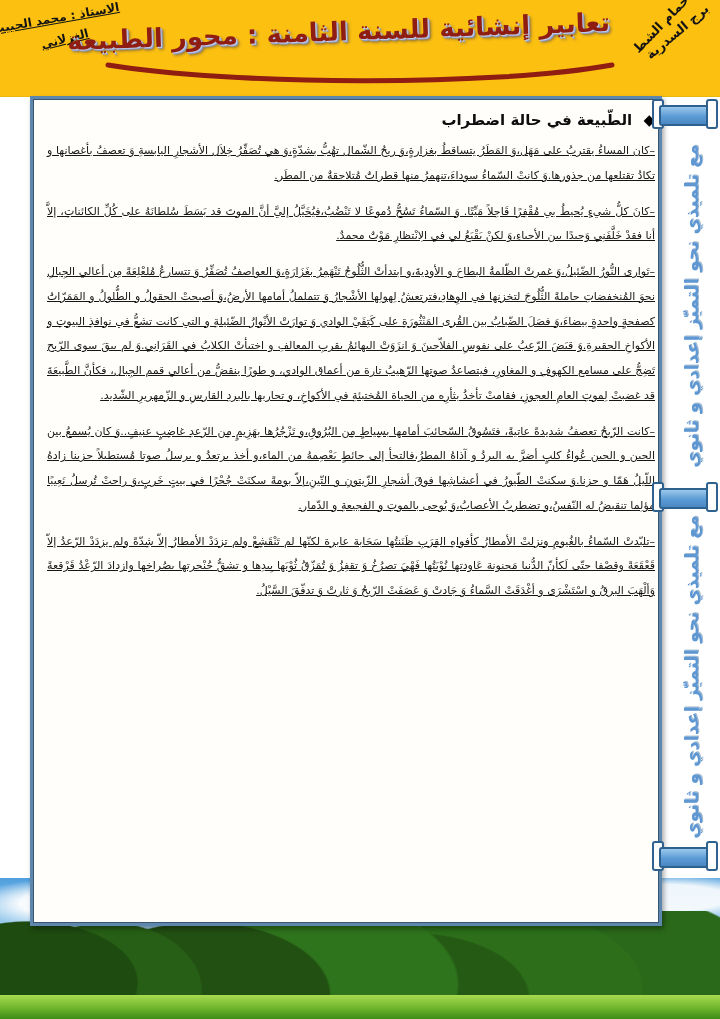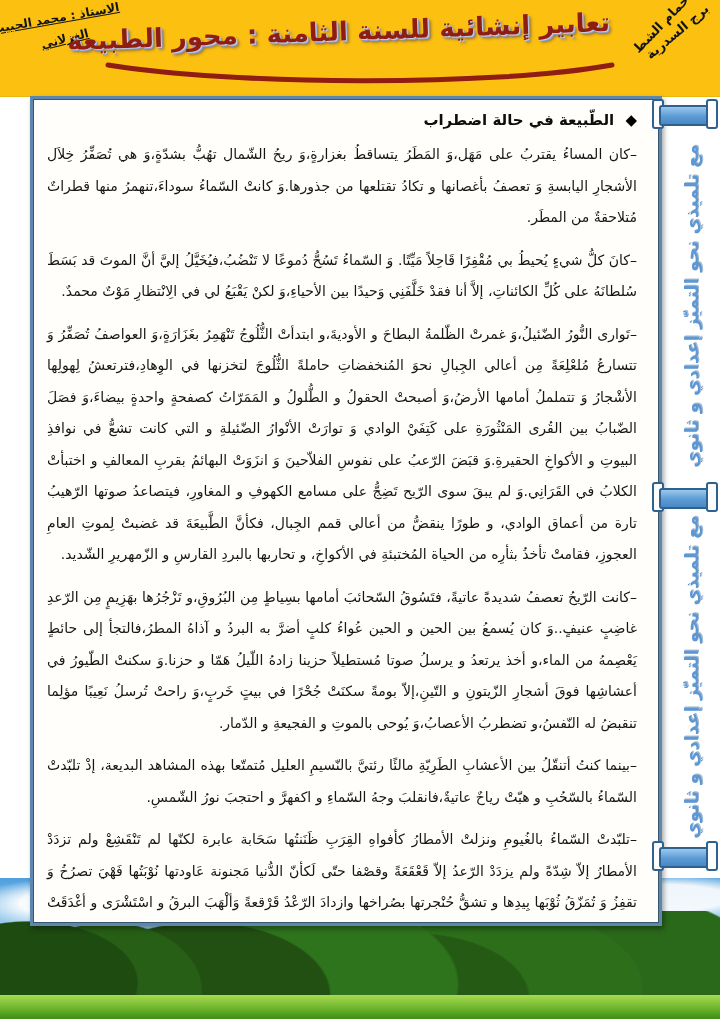--- a/index.html
+++ b/index.html
@@ -29,7 +29,7 @@
   .doc-box{position:absolute;left:30px;top:96px;width:632px;height:830px;box-sizing:border-box;
            background:#fffefb;border:3px solid #5e87ad;
            box-shadow:inset 0 0 0 1px #3a566f,2px 3px 5px rgba(0,0,0,.35);
-           z-index:6;padding:10px 22px 8px 14px;direction:rtl;overflow:hidden;}
+           z-index:6;padding:10px 4px 8px 14px;direction:rtl;overflow:hidden;}
   .doc-heading{font-size:15px;font-weight:bold;color:#0d0d0d;margin:2px 0 10px;}
   .doc-heading .diamond{font-size:15px;margin-left:6px;color:#000;}
   .doc-box p{margin:0 0 11px;font-size:14px;line-height:2.25;text-align:justify;

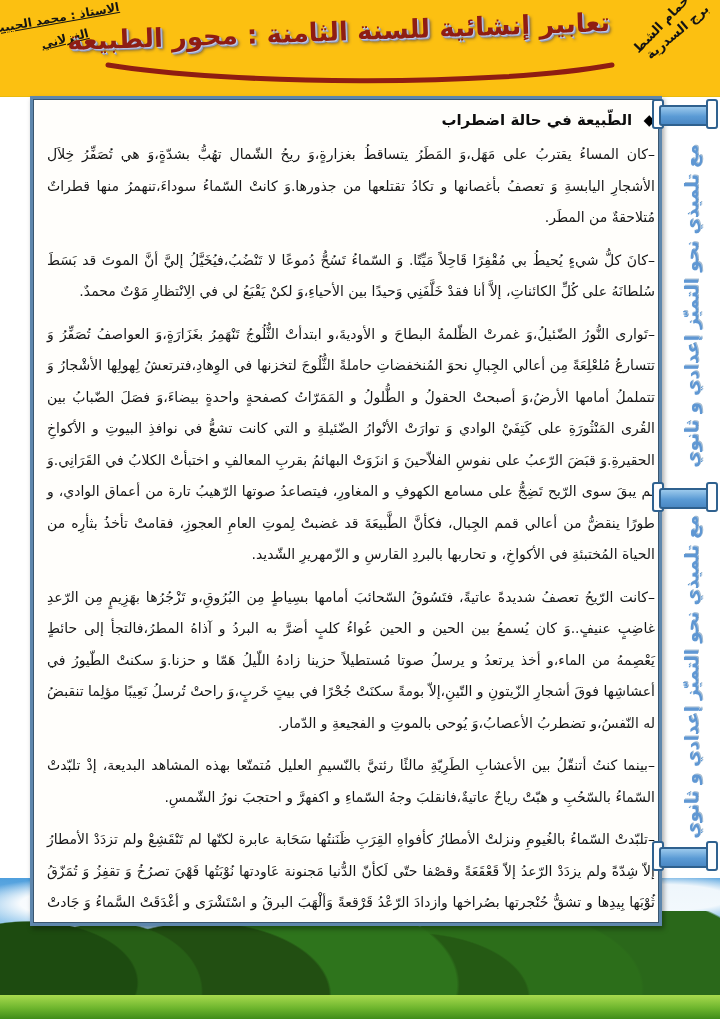--- a/index.html
+++ b/index.html
@@ -32,8 +32,8 @@
            z-index:6;padding:10px 4px 8px 14px;direction:rtl;overflow:hidden;}
   .doc-heading{font-size:15px;font-weight:bold;color:#0d0d0d;margin:2px 0 10px;}
   .doc-heading .diamond{font-size:15px;margin-left:6px;color:#000;}
-  .doc-box p{margin:0 0 11px;font-size:14px;line-height:2.25;text-align:justify;
-             color:#161616;letter-spacing:0;}
+  .doc-box p{margin:0 0 11px;font-size:11px;line-height:2.25;text-align:justify;
+             color:#161616;letter-spacing:0;text-decoration:underline;}
 
   
   .slogan{position:absolute;z-index:5;width:58px;left:auto;right:0;pointer-events:none;}

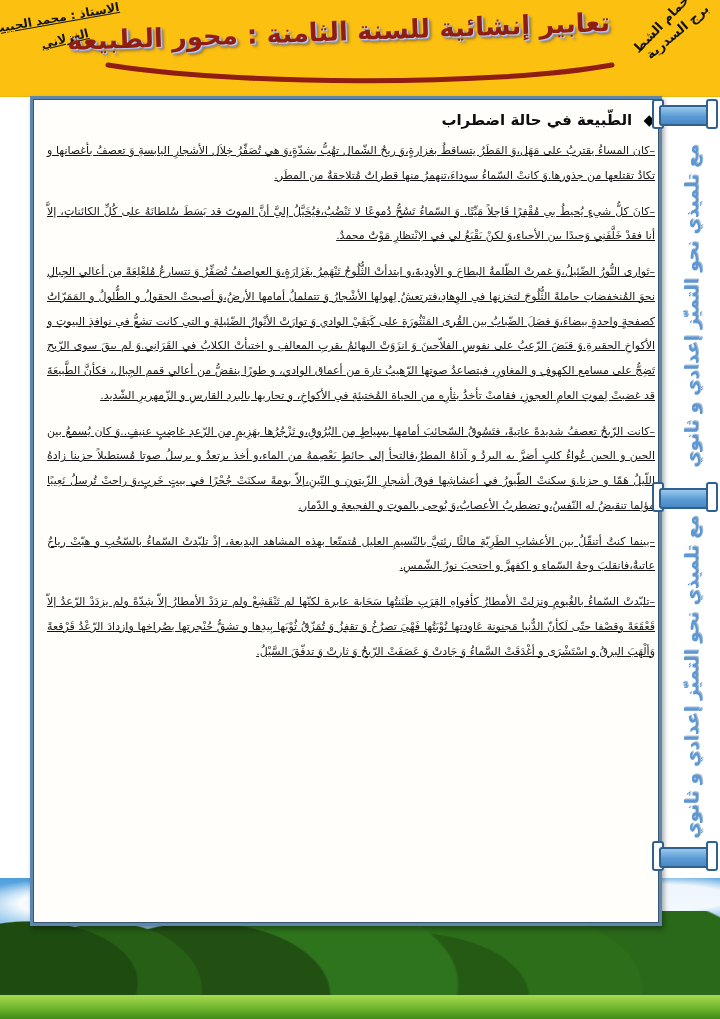--- a/index.html
+++ b/index.html
@@ -121,7 +121,6 @@
     <p>–كانَ كلُّ شيءٍ يُحيطُ بي مُقْفِرًا قَاحِلاً مَيِّتًا. وَ السّماءُ تَسُحُّ دُموعًا لا تَنْضُبُ،فيُخَيَّلُ إليَّ أنَّ الموتَ قد بَسَطَ سُلطانَهُ على كُلِّ الكائناتِ، إلاَّ أنا فقدْ خَلَّفَنِي وَحيدًا بين الأحياءِ،وَ لكنْ يَقْبَعُ لي في الِانْتظارِ مَوْتٌ محمدٌ.</p>
     <p>–تَوارى النُّورُ الضّئيلُ،وَ غمرتْ الظّلمةُ البطاحَ و الأوديةَ،و ابتدأتْ الثُّلُوجُ تَنْهَمِرُ بغَزَارَةٍ،وَ العواصفُ تُصَفِّرُ وَ تتسارعُ مُلعْلِعَةً مِن أعالي الجِبالِ نحوَ المُنخفضاتِ حاملةً الثُّلُوجَ لتخزنها في الوِهادِ،فترتعشُ لِهولِها الأشْجارُ وَ تتململُ أمامها الأرضُ،وَ أصبحتْ الحقولُ و الطُّلولُ و المَمَرّاتُ كصفحةٍ واحدةٍ بيضاءَ،وَ فصَلَ الضّبابُ بين القُرى المَنْثُورَةِ على كَتِفَيْ الوادي وَ توارَتْ الأنْوارُ الضّئيلةِ و التي كانت تشعُّ في نوافذِ البيوتِ و الأكواخِ الحقيرةِ.وَ قبَضَ الرّعبُ على نفوسِ الفلاّحينَ وَ انزَوَتْ البهائمُ بقربِ المعالفِ و اختبأتْ الكلابُ في القَرَانِي.وَ لم يبقَ سوى الرّيح تَضِجُّ على مسامع الكهوفِ و المغاورِ، فيتصاعدُ صوتها الرّهيبُ تارة من أعماق الوادي، و طورًا ينقضُّ من أعالي قمم الجِبال، فكأنَّ الطَّبيعَةَ قد غضبتْ لِموتِ العامِ العجوزِ، فقامتْ تأخذُ بثأرِه من الحياة المُختبئةِ في الأكواخِ، و تحاربها بالبردِ القارسِ و الزّمهريرِ الشّديد.</p>
     <p>–كانت الرّيحُ تعصفُ شديدةً عاتيةً، فتَسُوقُ السّحائبَ أمامها بسِياطٍ مِن البُرُوقِ،و تَزْجُرُها بهَزِيمٍ مِن الرّعدِ غاضِبٍ عنيفٍ..وَ كان يُسمعُ بين الحين و الحين عُواءُ كلبٍ أضرَّ به البردُ و آذاهُ المطرُ،فالتجأ إلى حائطٍ يَعْصِمهُ من الماء،و أخذ يرتعدُ و يرسلُ صوتا مُستطيلاً حزينا زادهُ اللّيلُ هَمّا و حزنا.وَ سكنتْ الطّيورُ في أعشاشِها فوقَ أشجارِ الزّيتونِ و التّينِ،إلاّ بومةً سكنَتْ جُحْرًا في بيتٍ خَربٍ،وَ راحتْ تُرسلُ نَعِيبًا مؤلِما تنقبضُ له النّفسُ،و تضطربُ الأعصابُ،وَ يُوحى بالموتِ و الفجيعةِ و الدّمار.</p>
-    <p>–بينما كنتُ أتنقّلُ بين الأعشابِ الطَرِيّةِ مالئًا رئتيَّ بالنّسيمِ العليل مُتمتّعا بهذه المشاهد البديعة، إذْ تلبّدتْ السّماءُ بالسّحُبِ و هبّتْ رياحٌ عاتيةٌ،فانقلبَ وجهُ السّماءِ و اكفهرَّ و احتجبَ نورُ الشّمسِ.</p>
     <p>–تلبّدتْ السّماءُ بالغُيومِ ونزلتْ الأمطارُ كأفواهِ القِرَبِ ظَنَنتُها سَحَابة عابرة لكنّها لم تَنْقَشِعْ ولم تزدَدْ الأمطارُ إلاّ شِدّةً ولم يزدَدْ الرّعدُ إلاّ قَعْقَعَةً وقصْفا حتّى لَكأنّ الدُّنيا مَجنونة عَاودتها نُوْبَتُها فَهْيَ تصرُخُ وَ تقفِزُ وَ تُمَزّقُ ثُوْبَها بِيدِها و تشقُّ حُنْجرتها بصُراخها وازدادَ الرّعْدُ قَرْقعةً وَألْهَبَ البرقُ و اسْتَشْرَى و أغْدَقَتْ السَّماءُ وَ جَادتْ وَ عَصَفَتْ الرّيحُ وَ ثارتْ وَ تدفّقَ السَّيْلُ.</p>
   </div>
 

